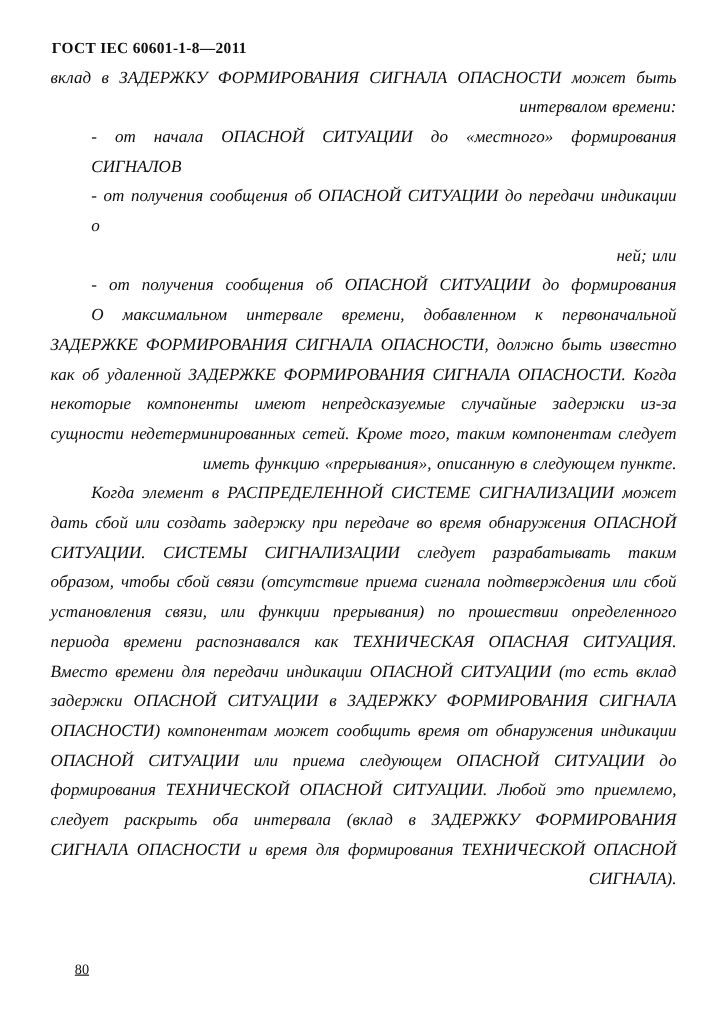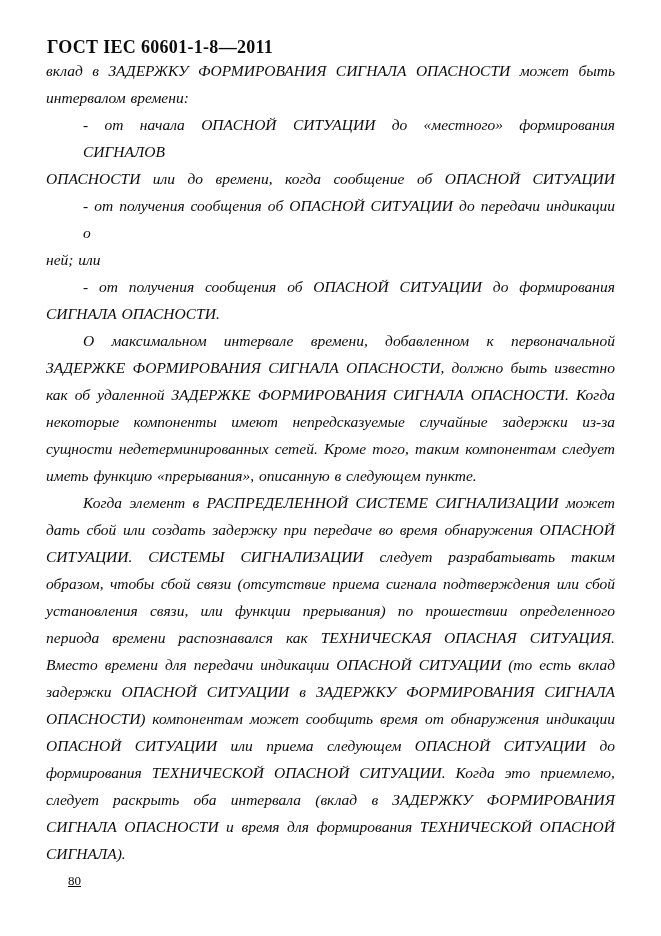--- a/index.html
+++ b/index.html
@@ -20,7 +20,7 @@
     left: 47px;
     top: 37px;
     font-weight: bold;
-    font-size: 18px;
+    font-size: 14px;
     letter-spacing: 0.3px;
     white-space: nowrap;
   }

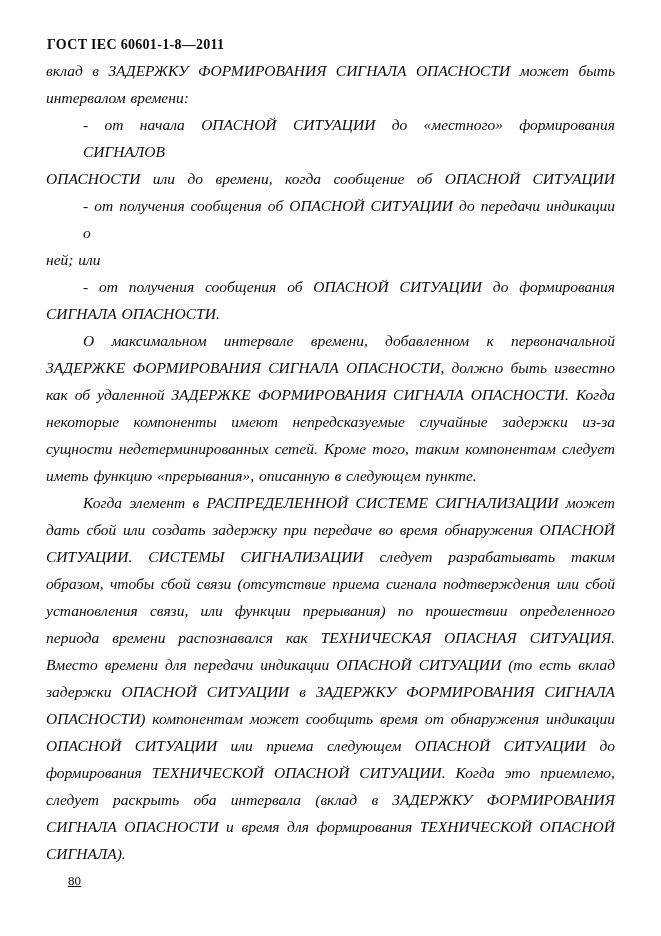--- a/index.html
+++ b/index.html
@@ -35,7 +35,7 @@
     word-spacing: 1px;
   }
   .line {
-    text-align: left;
+    text-align: right;
   }
   .line.just {
     text-align: justify;

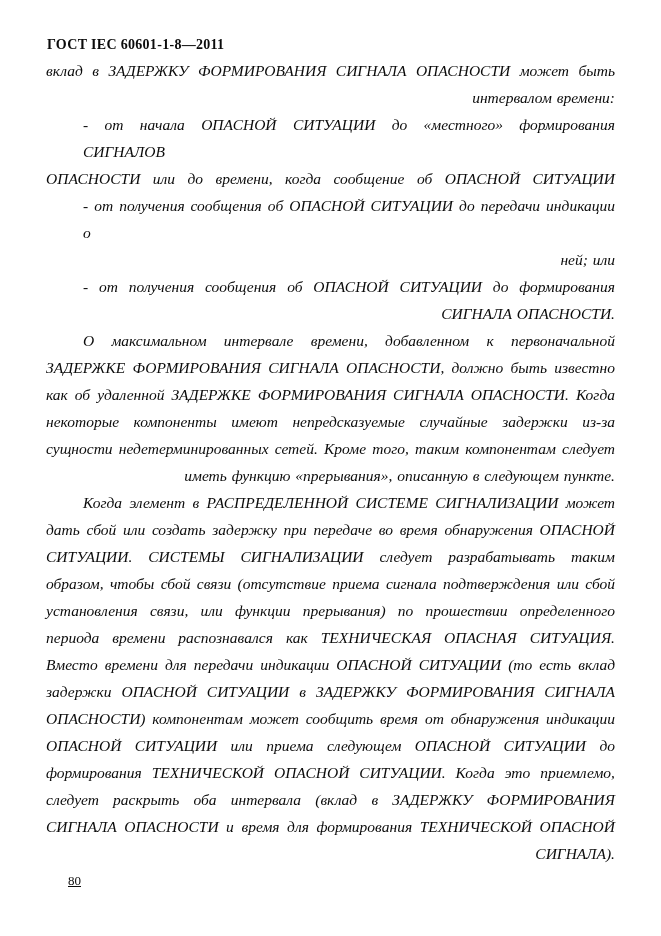--- a/index.html
+++ b/index.html
@@ -62,7 +62,6 @@
     <div class="line just">вклад в ЗАДЕРЖКУ ФОРМИРОВАНИЯ СИГНАЛА ОПАСНОСТИ может быть</div>
     <div class="line">интервалом времени:</div>
     <div class="line just ind">- от начала ОПАСНОЙ СИТУАЦИИ до «местного» формирования СИГНАЛОВ</div>
-    <div class="line just">ОПАСНОСТИ или до времени, когда сообщение об ОПАСНОЙ СИТУАЦИИ</div>
     <div class="line just ind">- от получения сообщения об ОПАСНОЙ СИТУАЦИИ до передачи индикации о</div>
     <div class="line">ней; или</div>
     <div class="line just ind">- от получения сообщения об ОПАСНОЙ СИТУАЦИИ до формирования</div>

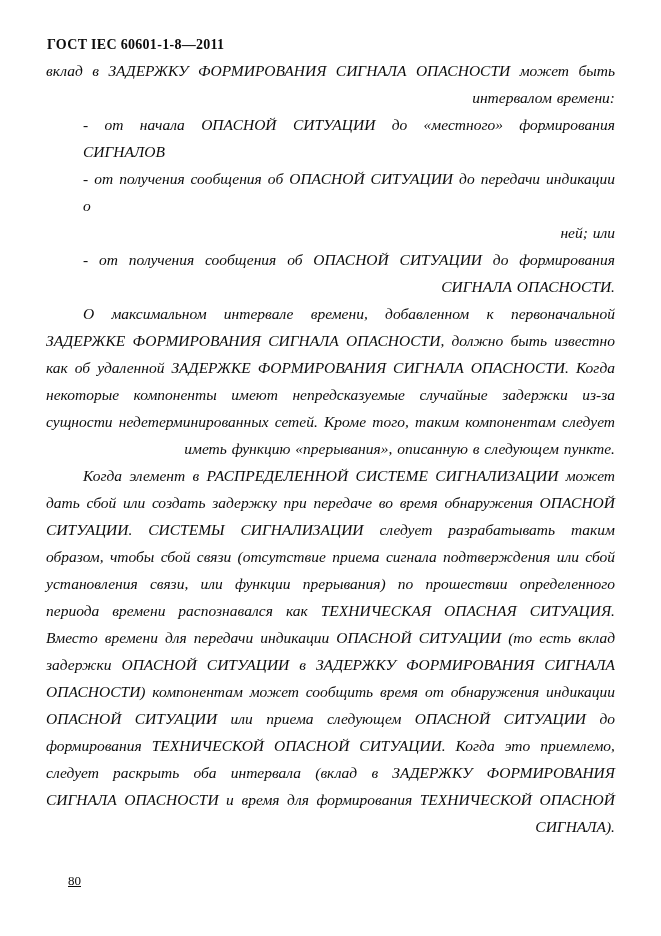--- a/index.html
+++ b/index.html
@@ -65,7 +65,6 @@
     <div class="line just ind">- от получения сообщения об ОПАСНОЙ СИТУАЦИИ до передачи индикации о</div>
     <div class="line">ней; или</div>
     <div class="line just ind">- от получения сообщения об ОПАСНОЙ СИТУАЦИИ до формирования</div>
-    <div class="line">СИГНАЛА ОПАСНОСТИ.</div>
     <div class="line just ind">О максимальном интервале времени, добавленном к первоначальной</div>
     <div class="line just">ЗАДЕРЖКЕ ФОРМИРОВАНИЯ СИГНАЛА ОПАСНОСТИ, должно быть известно</div>
     <div class="line just">как об удаленной ЗАДЕРЖКЕ ФОРМИРОВАНИЯ СИГНАЛА ОПАСНОСТИ. Когда</div>

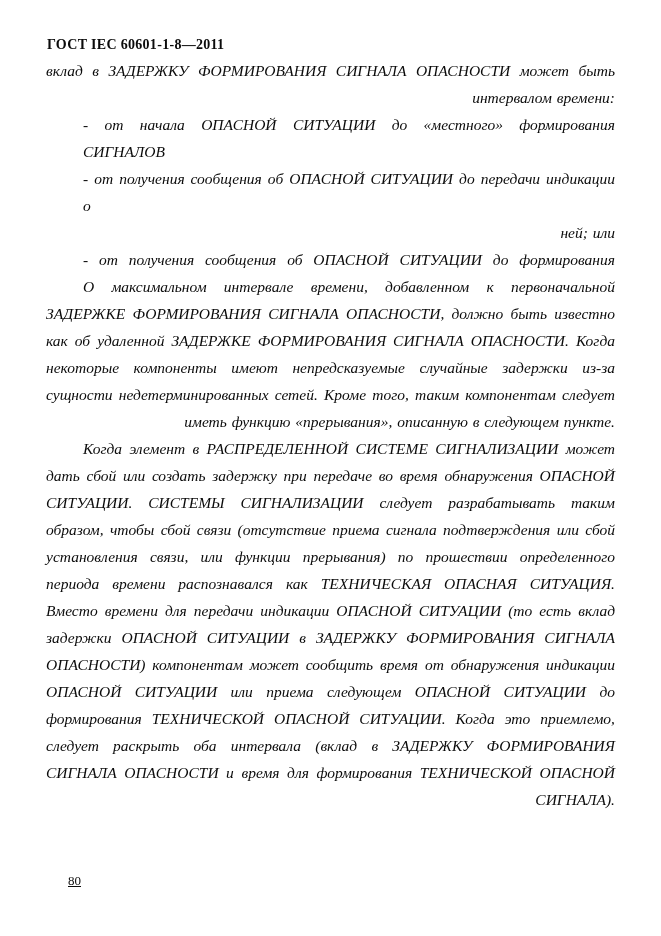--- a/index.html
+++ b/index.html
@@ -81,7 +81,7 @@
     <div class="line just">задержки ОПАСНОЙ СИТУАЦИИ  в ЗАДЕРЖКУ ФОРМИРОВАНИЯ СИГНАЛА</div>
     <div class="line just">ОПАСНОСТИ) компонентам может сообщить время от обнаружения индикации</div>
     <div class="line just">ОПАСНОЙ СИТУАЦИИ или приема следующем ОПАСНОЙ СИТУАЦИИ до</div>
-    <div class="line just">формирования ТЕХНИЧЕСКОЙ ОПАСНОЙ СИТУАЦИИ. Когда это приемлемо,</div>
+    <div class="line just">формирования ТЕХНИЧЕСКОЙ ОПАСНОЙ СИТУАЦИИ. Любой это приемлемо,</div>
     <div class="line just">следует раскрыть оба интервала (вклад в ЗАДЕРЖКУ ФОРМИРОВАНИЯ</div>
     <div class="line just">СИГНАЛА ОПАСНОСТИ и время для формирования ТЕХНИЧЕСКОЙ ОПАСНОЙ</div>
     <div class="line">СИГНАЛА).</div>

